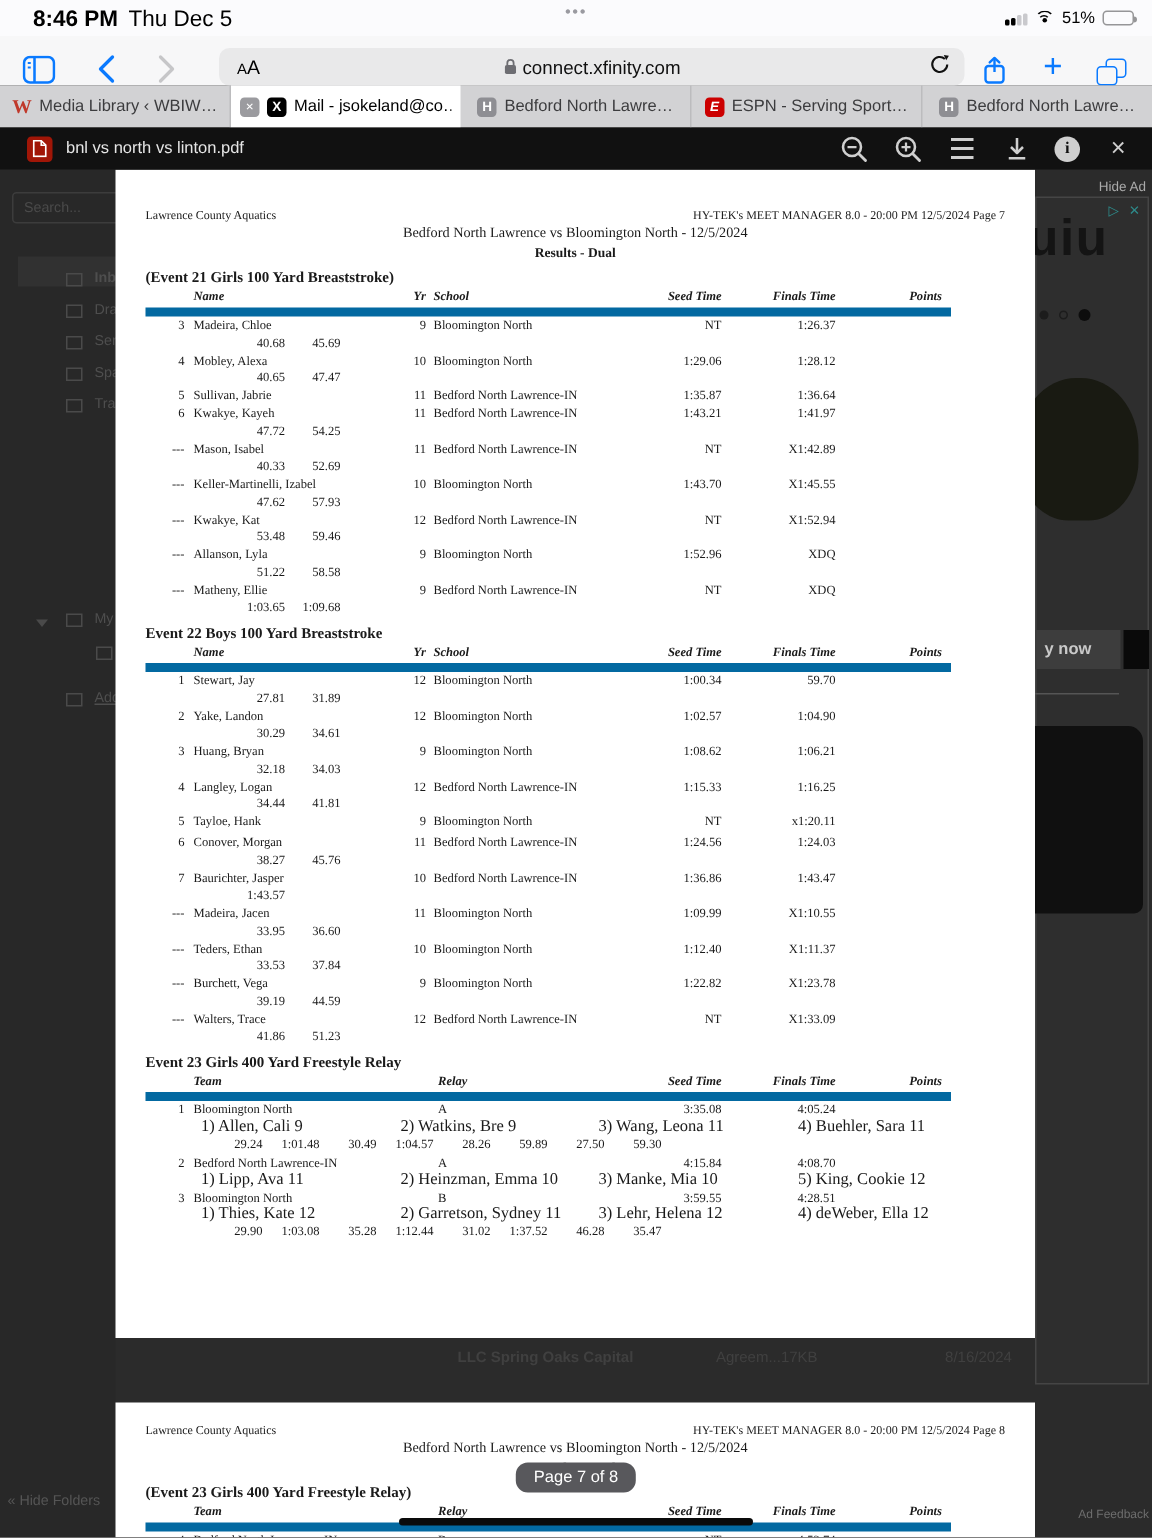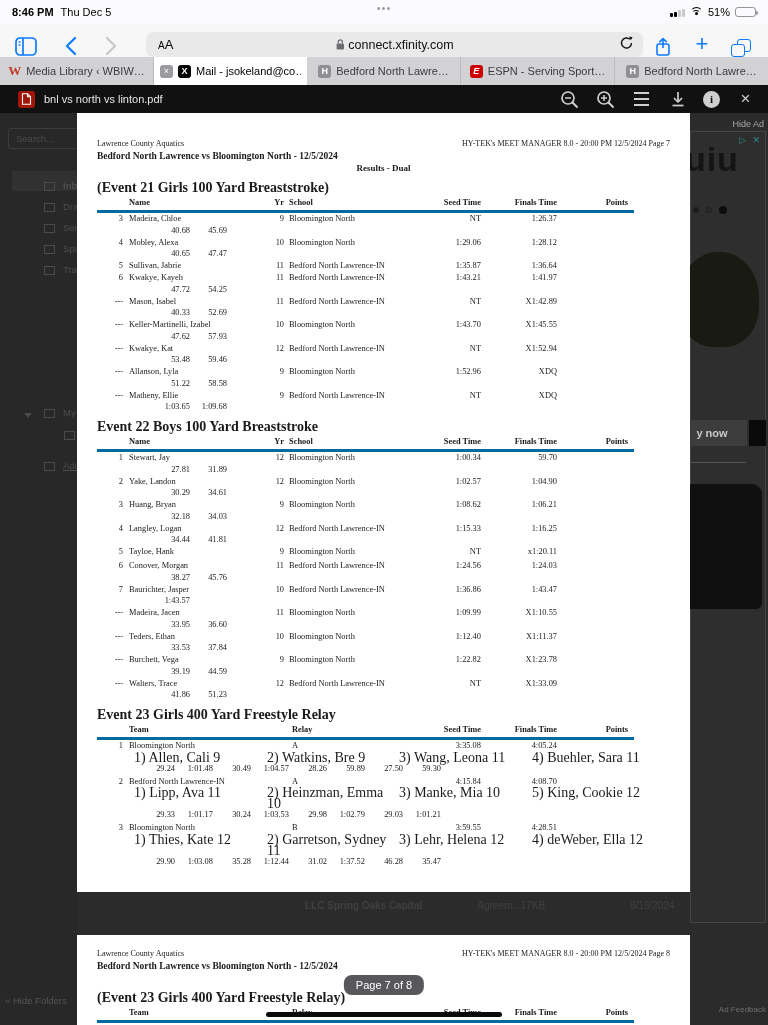--- a/index.html
+++ b/index.html
@@ -10,7 +10,7 @@
   
   .status-bar { position:absolute; top:0; left:0; width:768px; height:24px; background:#fbfbfd;
     display:flex; align-items:center; justify-content:space-between; padding:0 12px; z-index:40; }
-  .sb-left { display:flex; gap:7px; font-size:11px; color:#000; align-items:center; }
+  .sb-left { display:flex; gap:7px; font-size:15px; color:#000; align-items:center;margin-left:10px; }
   .sb-time { font-weight:bold; }
   .sb-center { position:absolute; left:50%; transform:translateX(-50%); top:2px; color:#9a9aa0; font-size:11px; letter-spacing:1px; }
   .sb-right { display:flex; align-items:center; gap:5px; }

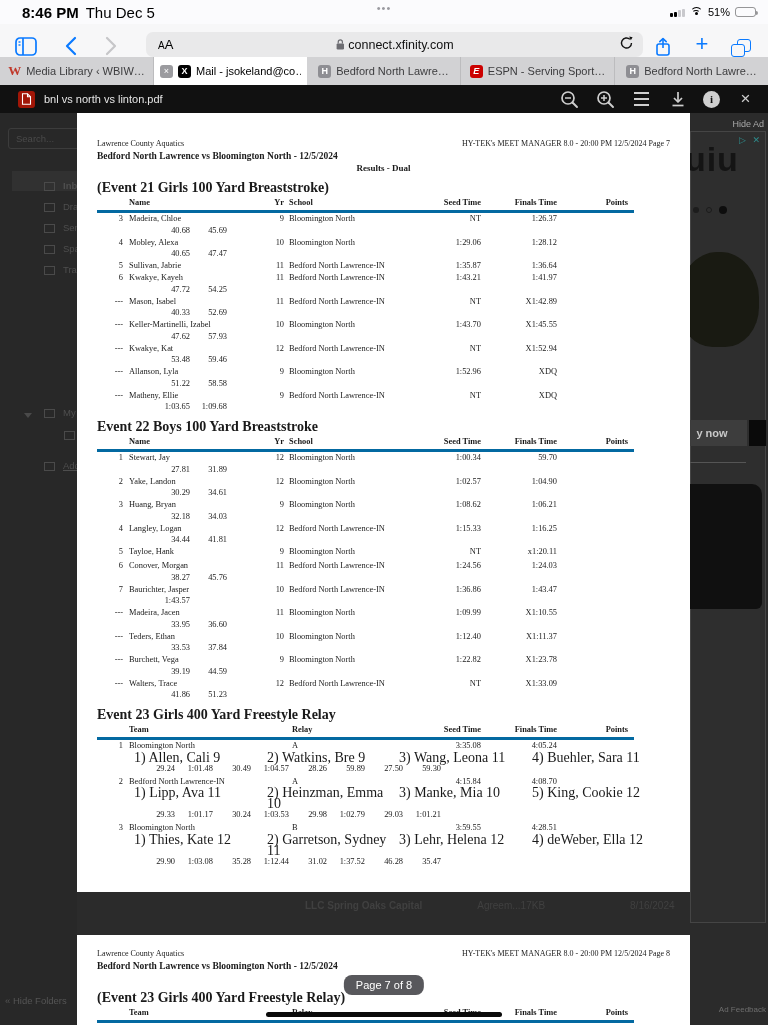--- a/index.html
+++ b/index.html
@@ -128,7 +128,7 @@
   .page7 { top:0; height:779px; padding:26px 20px 0 20px; overflow:hidden; }
   .page8 { top:822px; height:203px; padding:14px 20px 0 20px; overflow:hidden; }
   .pdf-meta { display:flex; justify-content:space-between; font-size:8px; }
-  .pdf-title { text-align:left; font-weight:bold; font-size:9.5px; margin-top:3px; }
+  .pdf-title { text-align:center; font-weight:normal; font-size:9.5px; margin-top:3px; }
   .pdf-subtitle { text-align:center; font-weight:bold; font-size:9px; margin-top:2px; }
   .event { margin-top:7px; }
   .event-title { font-weight:bold; font-size:14px; }

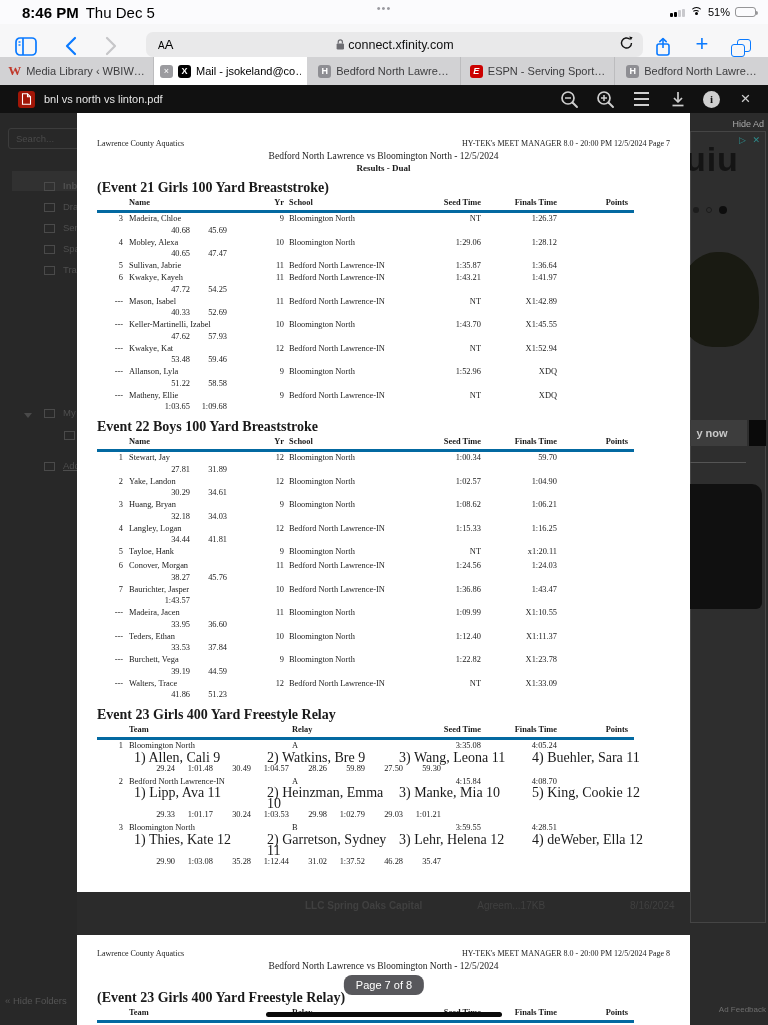--- a/index.html
+++ b/index.html
@@ -131,7 +131,7 @@
   .pdf-title { text-align:center; font-weight:normal; font-size:9.5px; margin-top:3px; }
   .pdf-subtitle { text-align:center; font-weight:bold; font-size:9px; margin-top:2px; }
   .event { margin-top:7px; }
-  .event-title { font-weight:bold; font-size:14px; }
+  .event-title { font-weight:bold; font-size:10px; }
   .irow { display:grid; grid-template-columns:26px 6px 135px 20px 5px 130px 62px 76px 71px;
     font-size:8.4px; line-height:10.5px; margin-top:1.5px; width:537px; }
   .rrow { display:grid; grid-template-columns:26px 6px 135px 155px 62px 76px 71px;

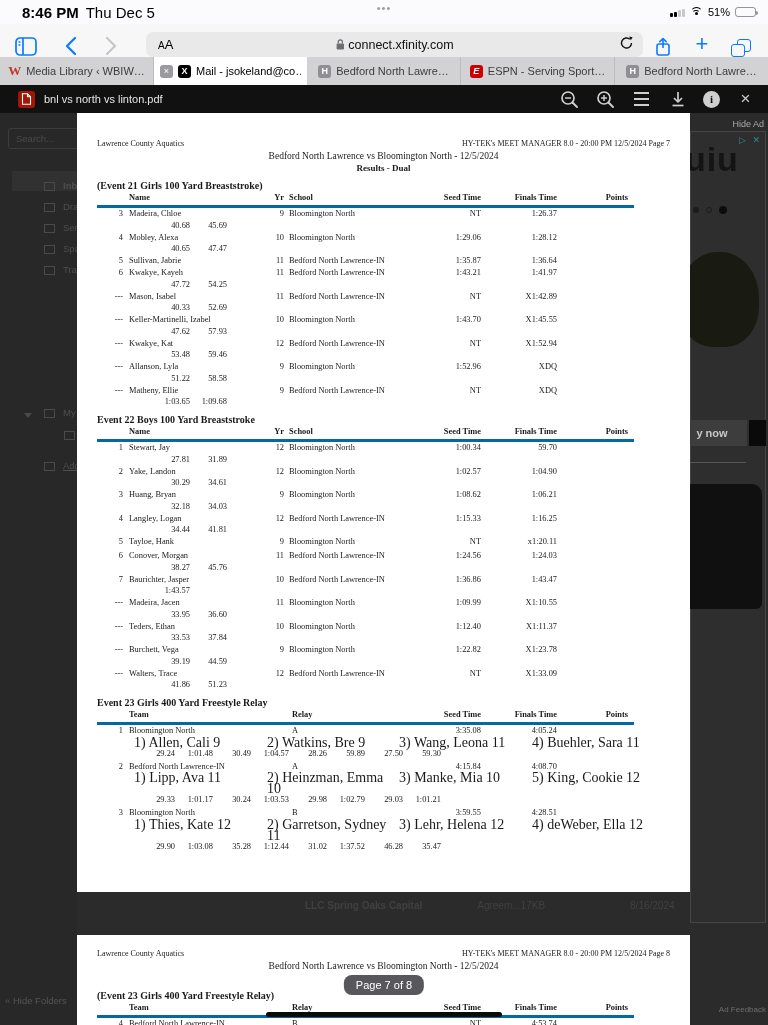--- a/index.html
+++ b/index.html
@@ -136,7 +136,7 @@
     font-size:8.4px; line-height:10.5px; margin-top:1.5px; width:537px; }
   .rrow { display:grid; grid-template-columns:26px 6px 135px 155px 62px 76px 71px;
     font-size:8.4px; line-height:10.5px; margin-top:1.5px; width:537px; }
-  .thead { font-weight:bold; border-bottom:3px solid #0369a1; padding-bottom:1px; margin-top:2px; }
+  .thead { font-weight:bold; border-bottom:6px solid #0369a1; padding-bottom:1px; margin-top:2px;font-style:italic; }
   .c-place { text-align:right; } .c-yr { text-align:right; }
   .c-seed, .c-finals, .c-points { text-align:right; }
   .c-relay { padding-left:28px; }

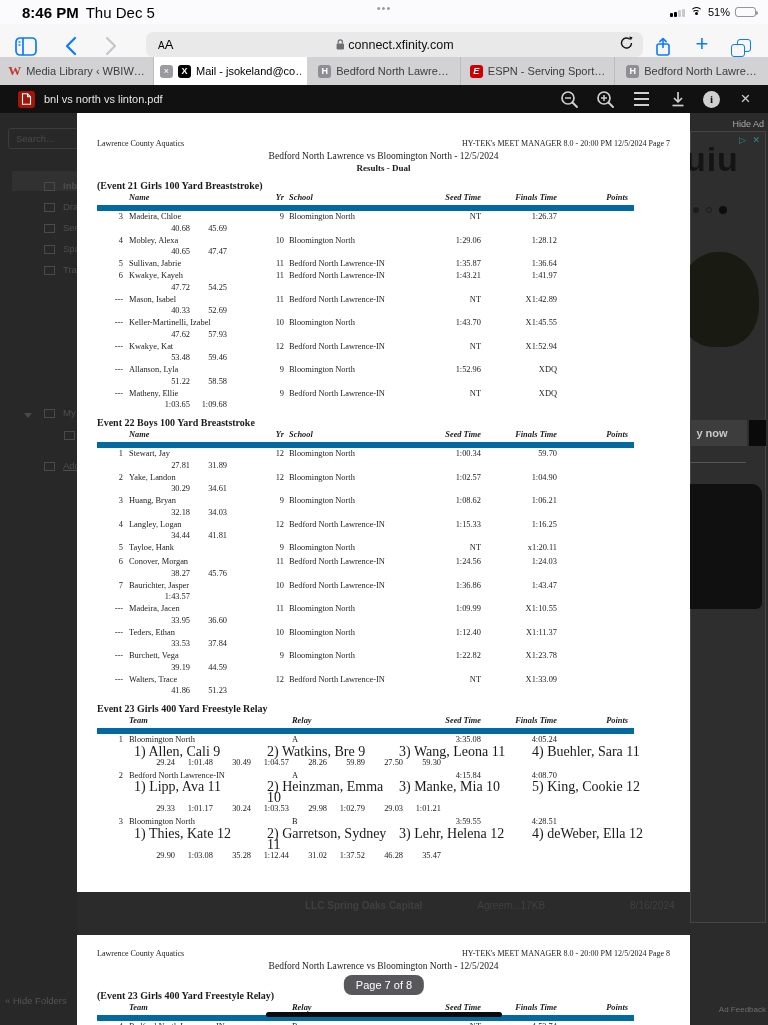--- a/index.html
+++ b/index.html
@@ -143,7 +143,7 @@
   .splits { padding-left:56px; font-size:8.4px; line-height:11px; margin-bottom:2px; }
   .splits span { display:inline-block; width:37px; text-align:right; }
   .swimmers { display:grid; grid-template-columns:133px 132px 133px 140px; padding-left:37px;
-    font-size:14px; line-height:11px; }
+    font-size:11px; line-height:11px; }
   .rsplits { display:grid; grid-template-columns:repeat(8, 38px); padding-left:40px;
     font-size:8.4px; line-height:11px; margin-bottom:3px; }
   .rsplits span { text-align:right; }

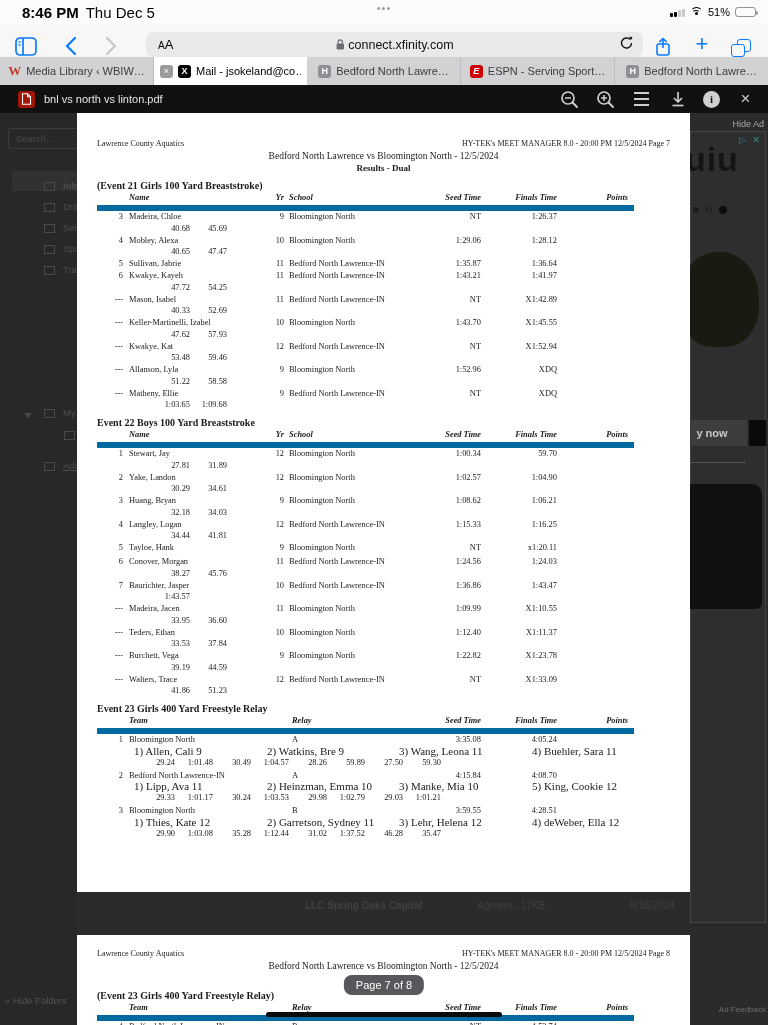--- a/index.html
+++ b/index.html
@@ -691,16 +691,6 @@
               <span>3) Manke, Mia 10</span>
               <span>5) King, Cookie 12</span>
             </div>
-            <div class="rsplits">
-              <span>29.33</span>
-              <span>1:01.17</span>
-              <span>30.24</span>
-              <span>1:03.53</span>
-              <span>29.98</span>
-              <span>1:02.79</span>
-              <span>29.03</span>
-              <span>1:01.21</span>
-            </div>
             <div class="rrow">
               <span class="c-place">3</span>
               <span></span>

